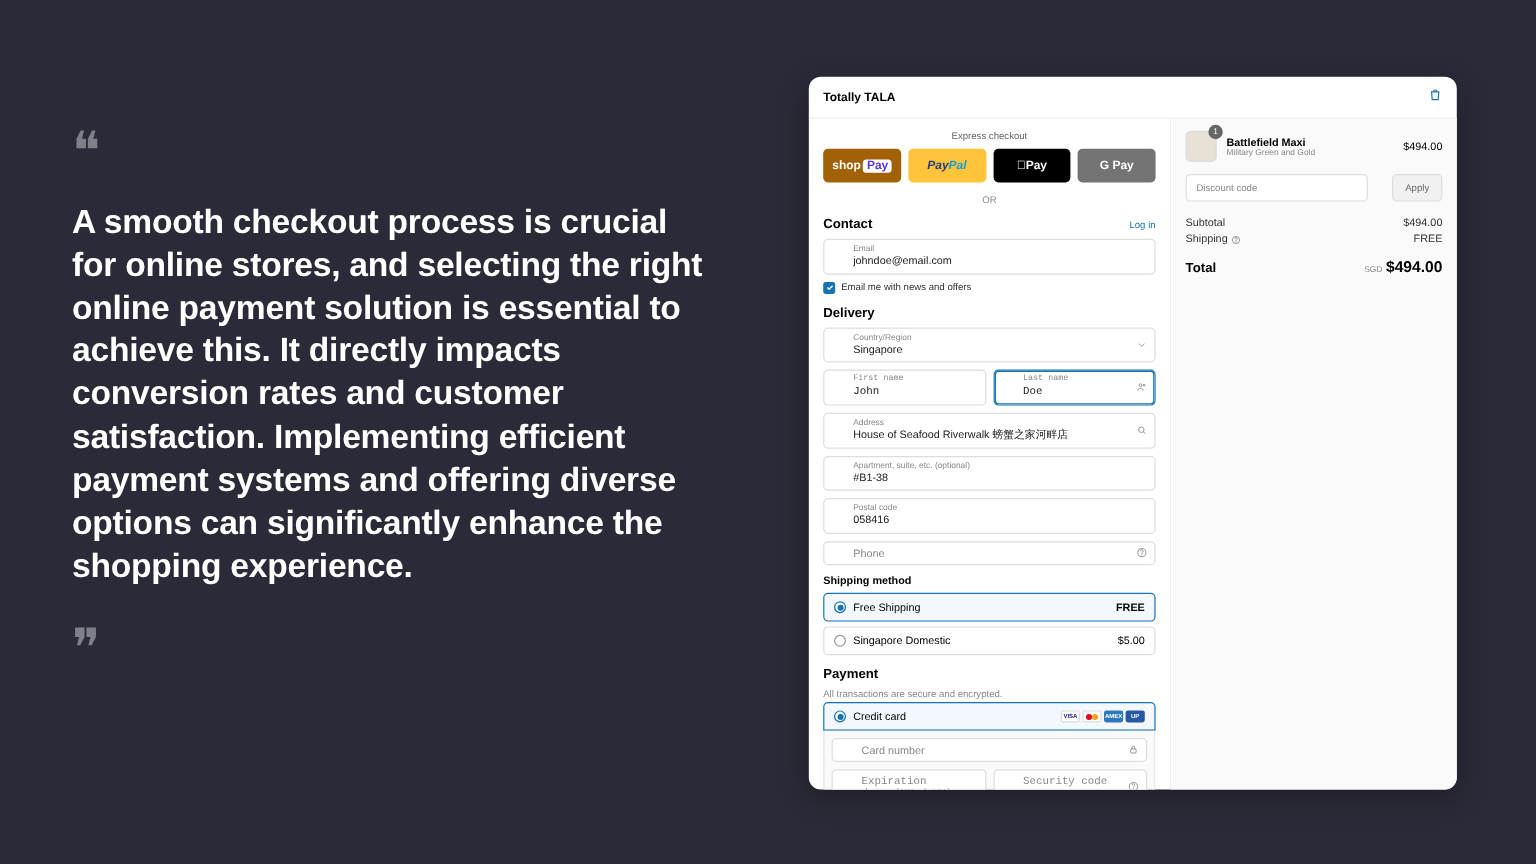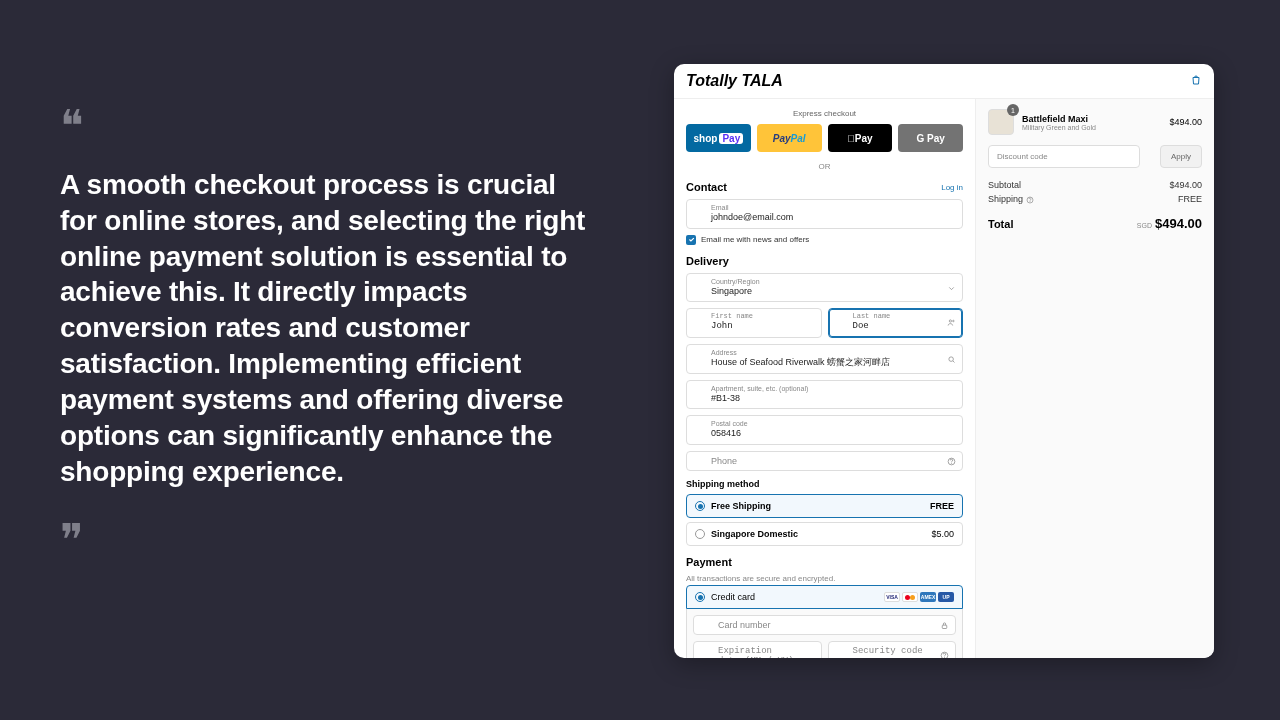--- a/index.html
+++ b/index.html
@@ -13,7 +13,7 @@
   .left { width: 302px; border-right: 1px solid #eee; display: flex; flex-direction: column; }
   .right { flex: 1; background: #fafafa; padding: 10px 12px; }
   .header { display: flex; justify-content: space-between; align-items: center; padding: 8px 12px; border-bottom: 1px solid #eee; }
-  .brand { font-weight: 700; font-size: 16px; font-style: italic; }
+  .brand { font-weight: 700; font-size: 10px; }
   .bag-icon svg { width: 12px; height: 12px; }
   .scroll { padding: 10px 12px; overflow: hidden; flex:1; }
   .express-label { text-align: center; font-size: 8px; color: #666; margin-bottom: 6px; }

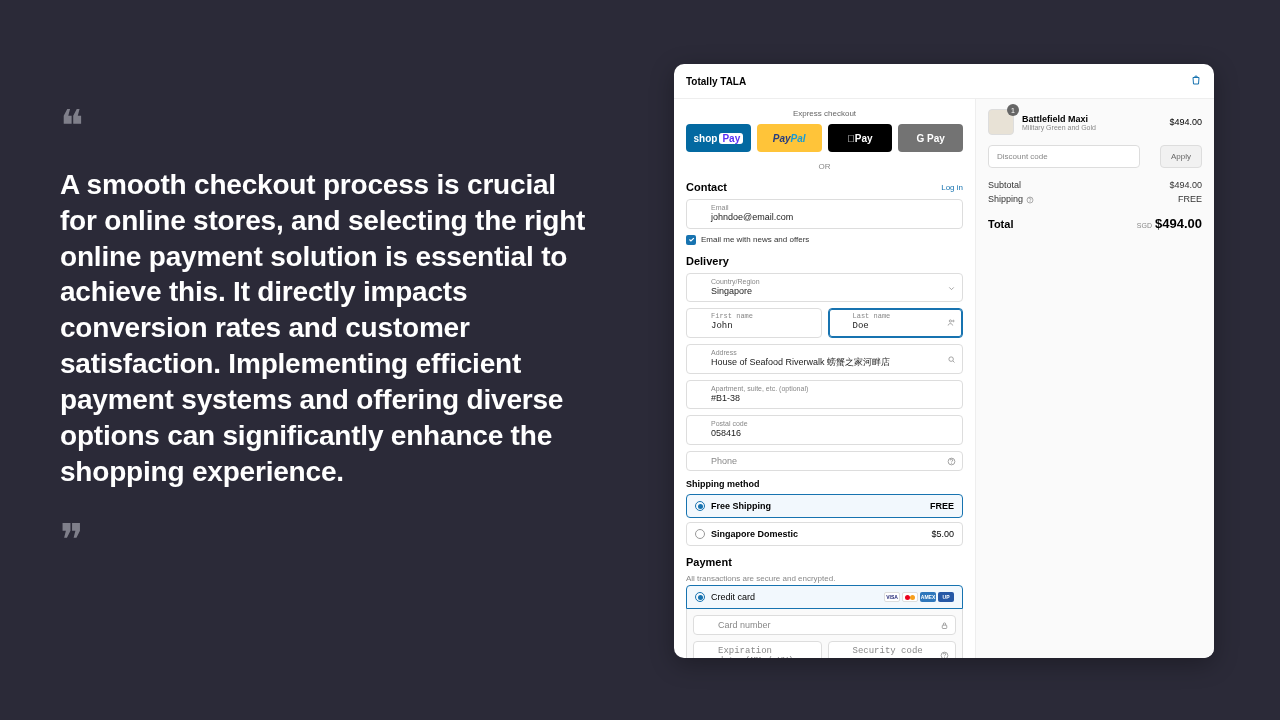--- a/index.html
+++ b/index.html
@@ -19,7 +19,7 @@
   .express-label { text-align: center; font-size: 8px; color: #666; margin-bottom: 6px; }
   .express-row { display: flex; gap: 6px; margin-bottom: 10px; }
   .express-btn { flex: 1; height: 28px; border-radius: 4px; display: flex; align-items: center; justify-content: center; font-size: 10px; font-weight: 600; cursor: pointer; }
-  .shoppay { background: #0369a1; color: #fff; }
+  .shoppay { background: #a16207; color: #fff; }
   .paypal { background: #ffc439; color: #253b80; font-style: italic; }
   .paypal .pal { color: #179bd7; }
   .apay { background: #000; color: #fff; }

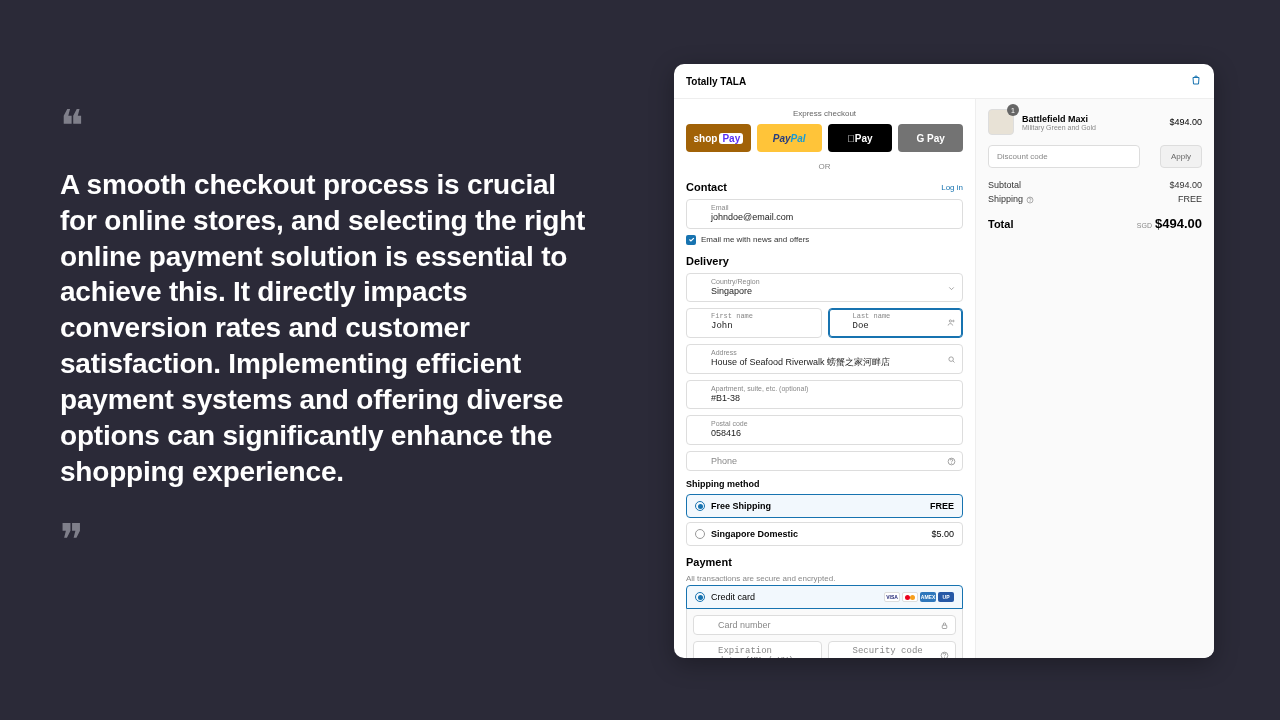--- a/index.html
+++ b/index.html
@@ -42,7 +42,7 @@
   .sub-title { font-weight:700; font-size:9px; margin:8px 0 5px; }
   .ship-opt { border:1px solid #ddd; border-radius:4px; padding:6px 8px; display:flex; align-items:center; justify-content:space-between; font-size:9px; margin-bottom:4px; background:#fff; }
   .ship-opt.selected { border-color:#1773b0; background:#f2f8fd; }
-  .ship-left { display:flex; align-items:center; gap:6px;font-weight:bold; }
+  .ship-left { display:flex; align-items:center; gap:6px; }
   .radio { width:10px; height:10px; border:1px solid #999; border-radius:50%; display:flex; align-items:center; justify-content:center; }
   .radio.on { border-color:#1773b0; }
   .radio.on::after { content:""; width:5px; height:5px; border-radius:50%; background:#1773b0; }

